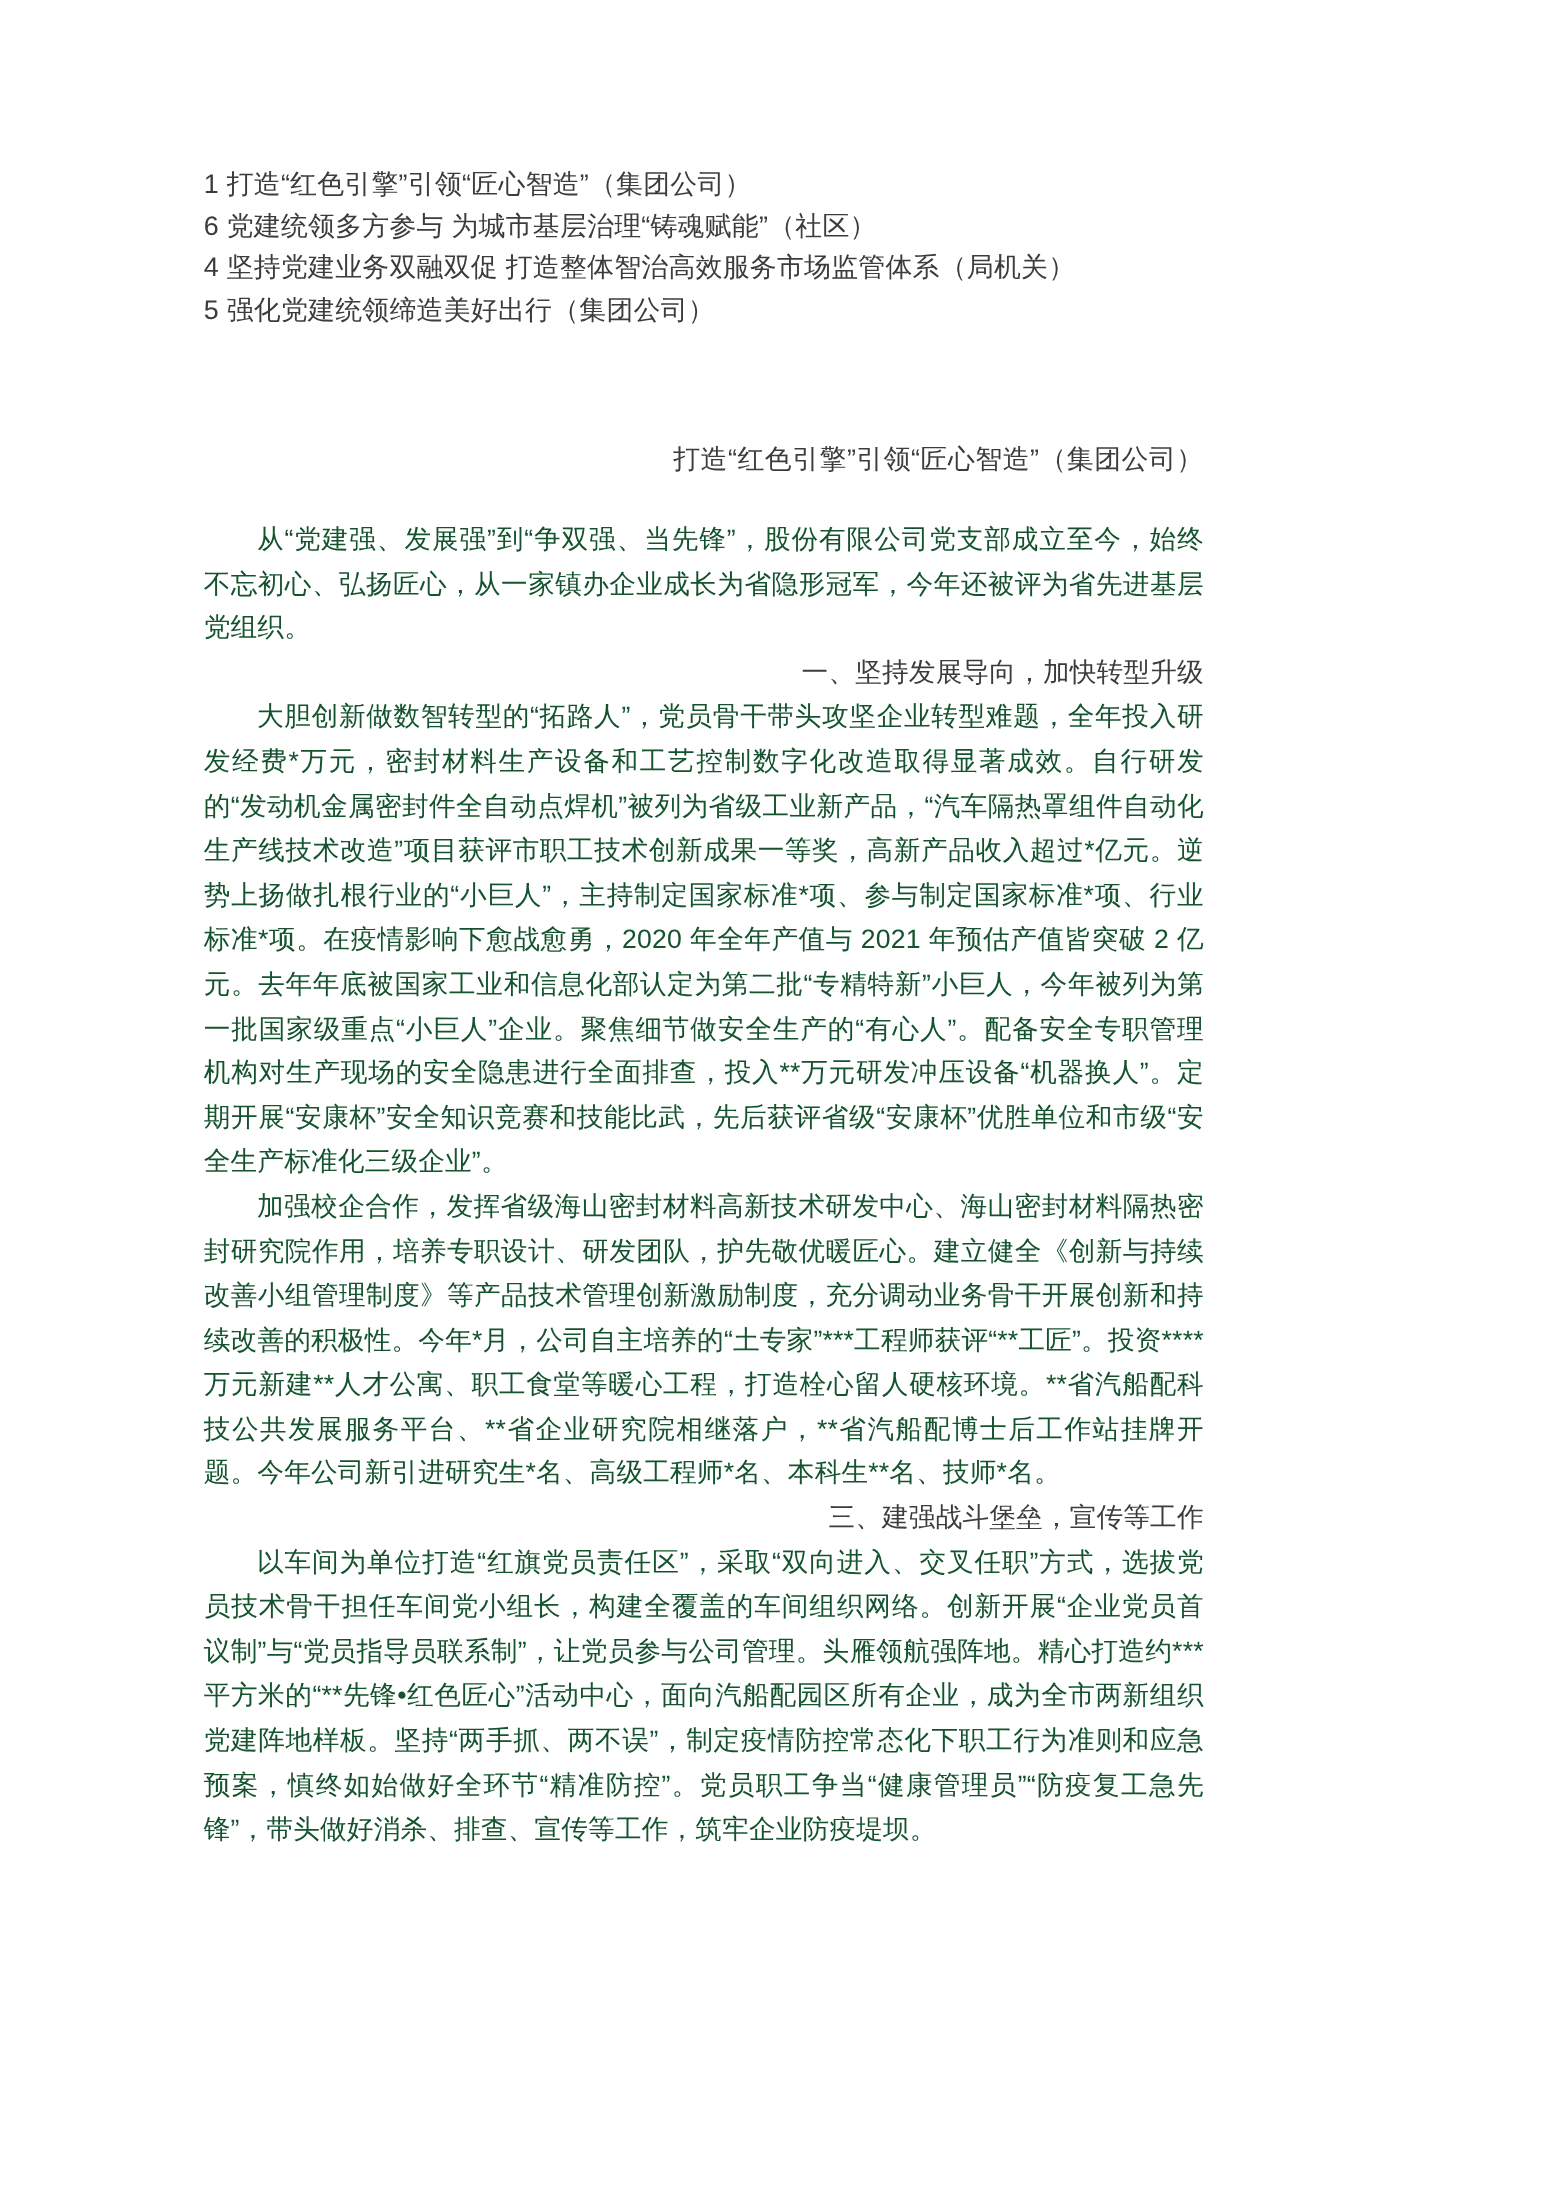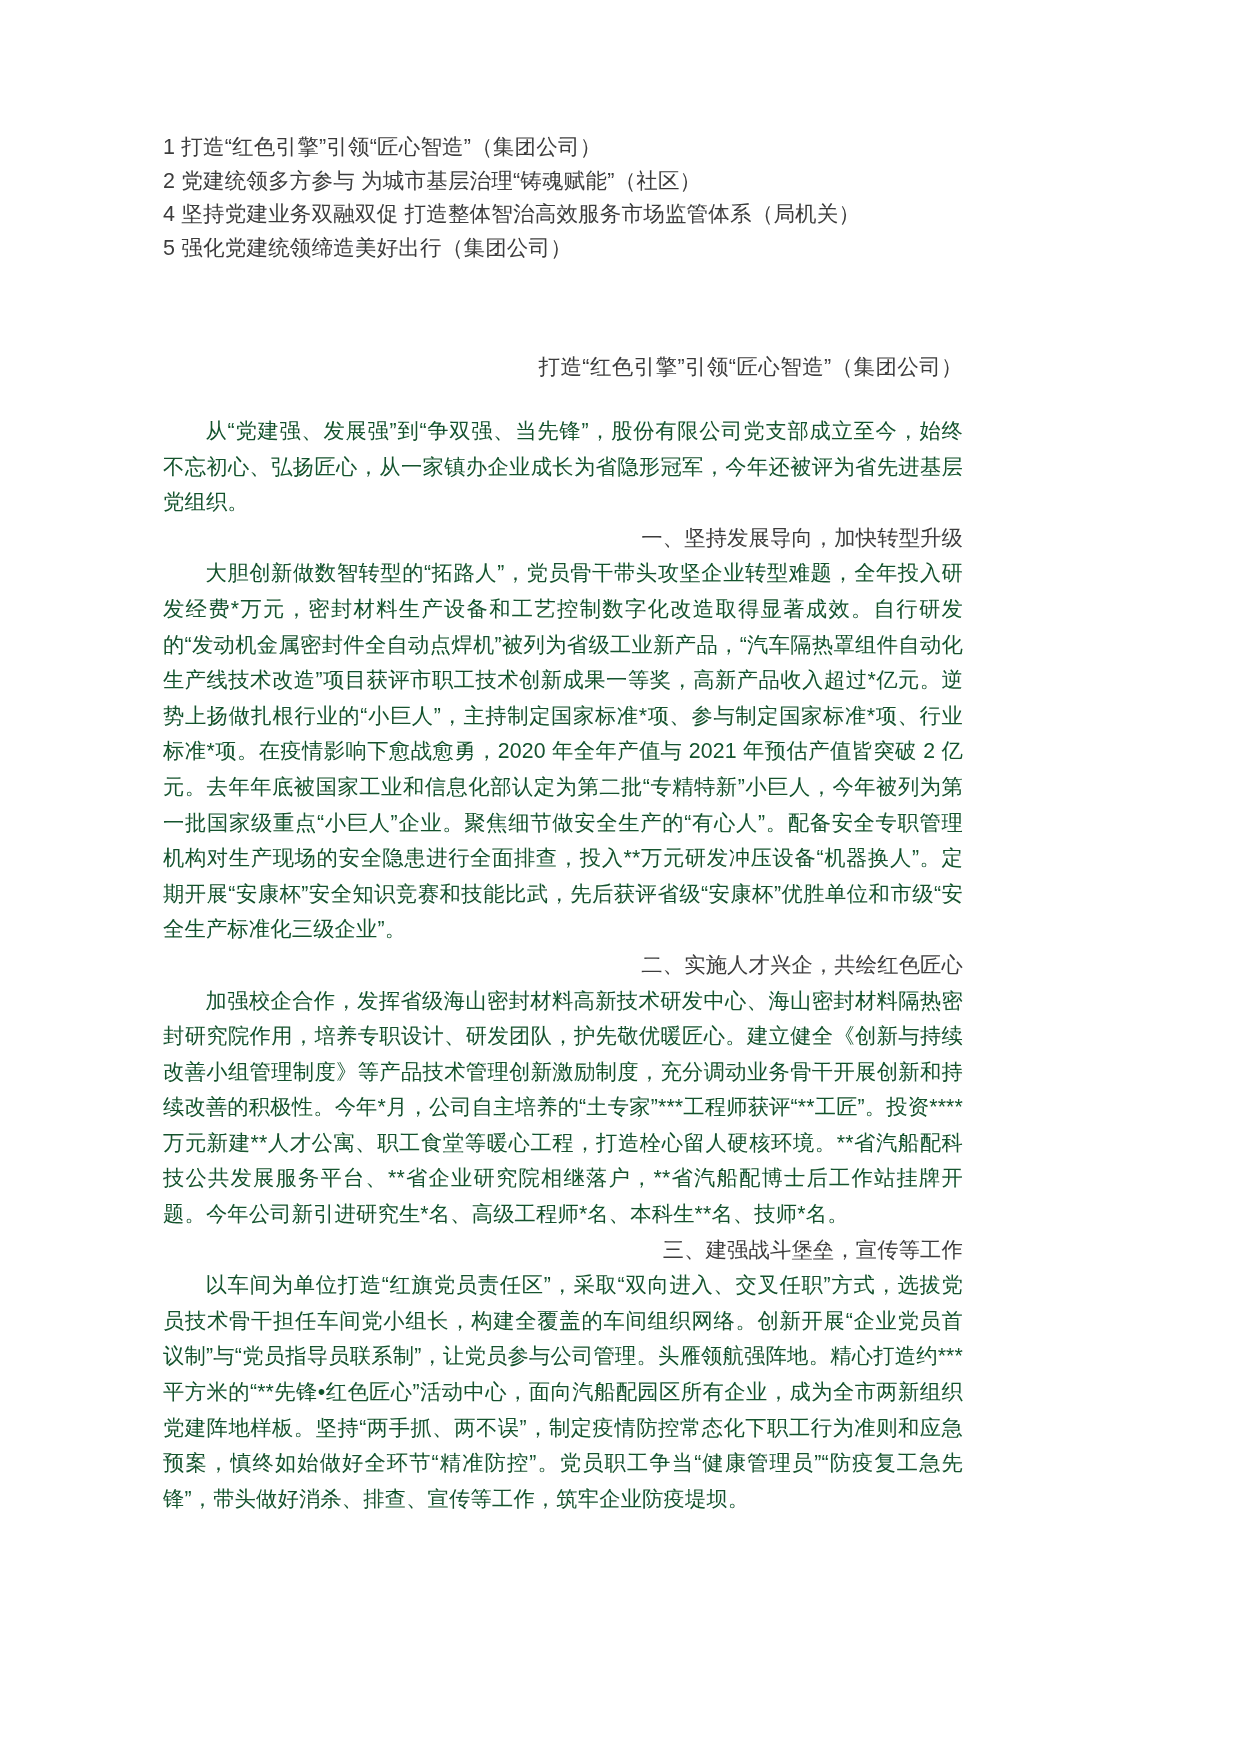--- a/index.html
+++ b/index.html
@@ -84,7 +84,7 @@
 
     <ul class="toc">
       <li class="toc-item">1 打造“红色引擎”引领“匠心智造”（集团公司）</li>
-      <li class="toc-item">2 党建统领多方参与 为城市基层治理“铸魂赋能”（社区）</li>
+      <li class="toc-item">6 党建统领多方参与 为城市基层治理“铸魂赋能”（社区）</li>
       <li class="toc-item">4 坚持党建业务双融双促 打造整体智治高效服务市场监管体系（局机关）</li>
       <li class="toc-item">5 强化党建统领缔造美好出行（集团公司）</li>
     </ul>

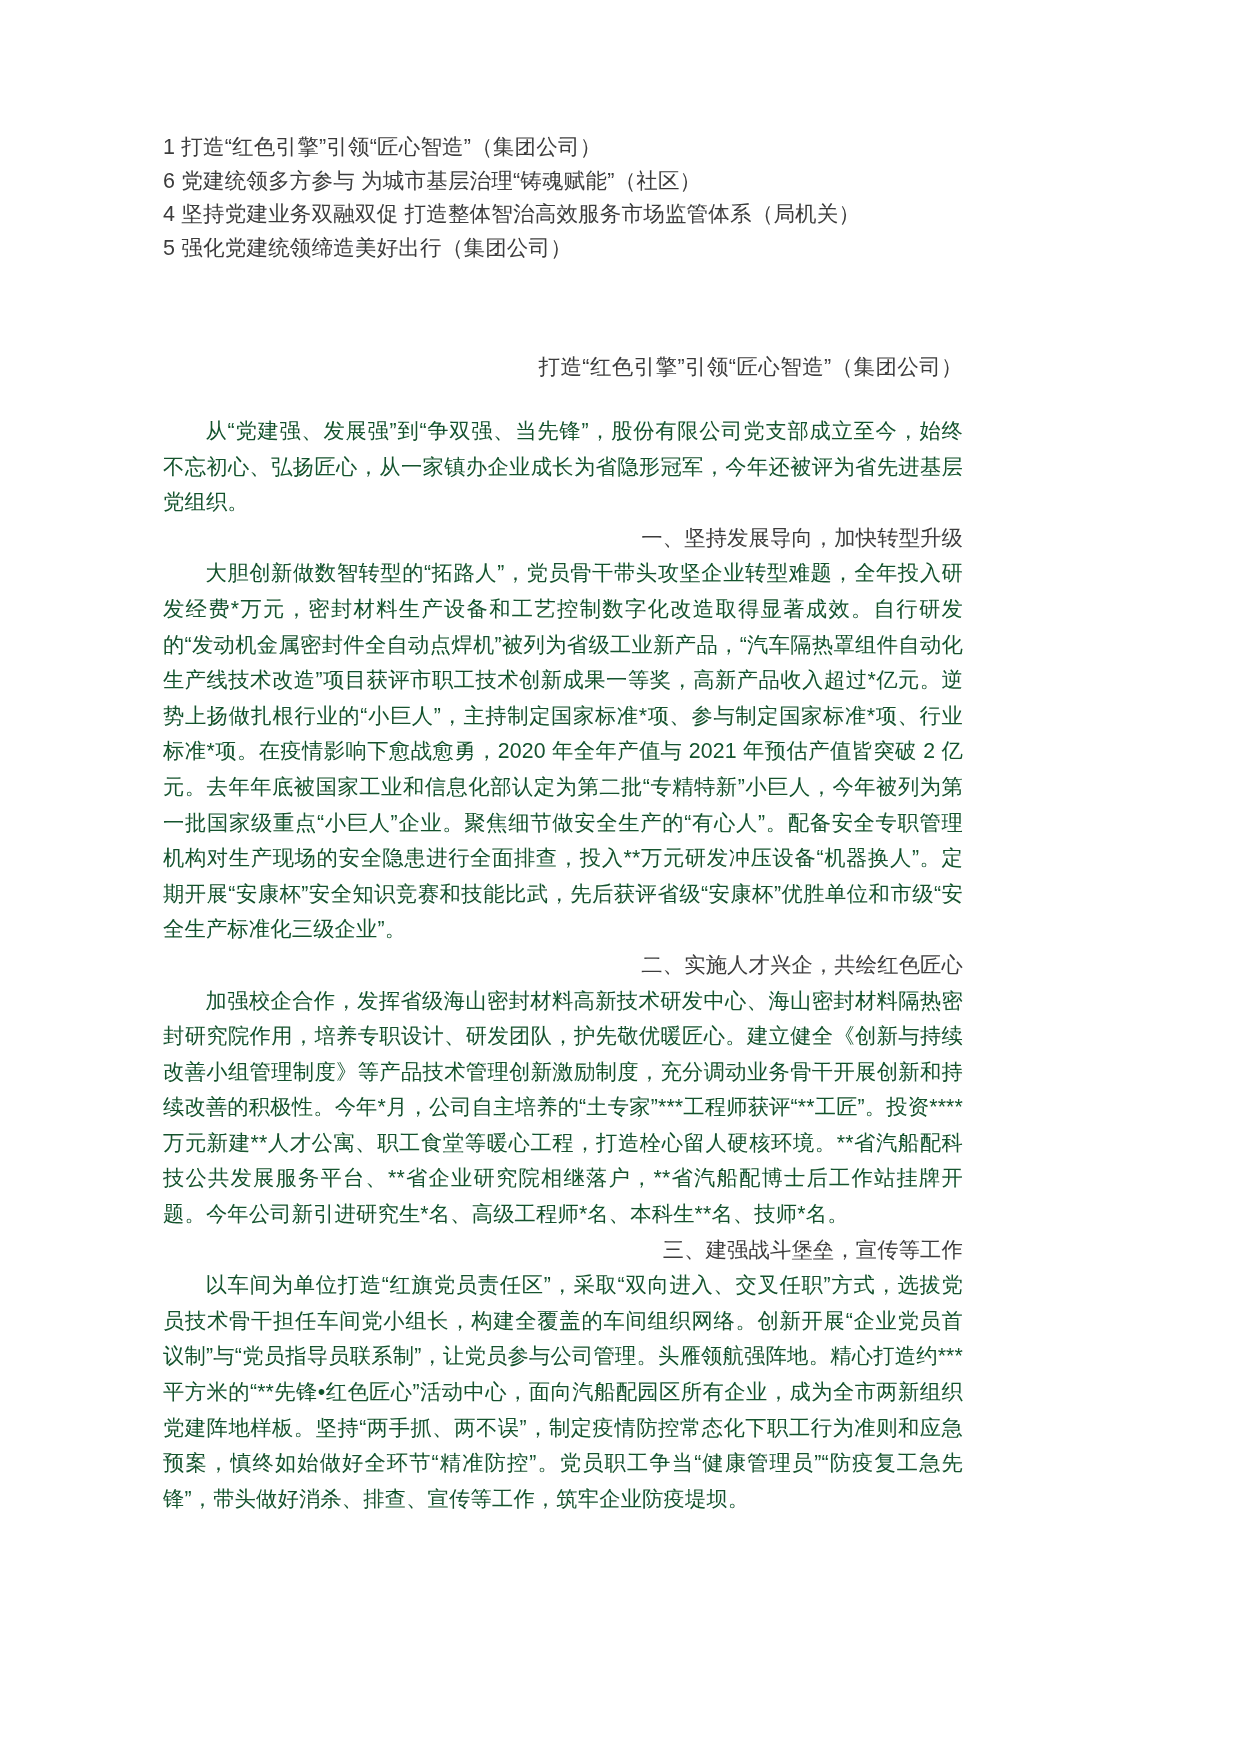--- a/index.html
+++ b/index.html
@@ -98,7 +98,6 @@
     <p class="body-par">从“党建强、发展强”到“争双强、当先锋”，股份有限公司党支部成立至今，始终不忘初心、弘扬匠心，从一家镇办企业成长为省隐形冠军，今年还被评为省先进基层党组织。</p>
     <p class="sec-head">一、坚持发展导向，加快转型升级</p>
     <p class="body-par">大胆创新做数智转型的“拓路人”，党员骨干带头攻坚企业转型难题，全年投入研发经费*万元，密封材料生产设备和工艺控制数字化改造取得显著成效。自行研发的“发动机金属密封件全自动点焊机”被列为省级工业新产品，“汽车隔热罩组件自动化生产线技术改造”项目获评市职工技术创新成果一等奖，高新产品收入超过*亿元。逆势上扬做扎根行业的“小巨人”，主持制定国家标准*项、参与制定国家标准*项、行业标准*项。在疫情影响下愈战愈勇，2020 年全年产值与 2021 年预估产值皆突破 2 亿元。去年年底被国家工业和信息化部认定为第二批“专精特新”小巨人，今年被列为第一批国家级重点“小巨人”企业。聚焦细节做安全生产的“有心人”。配备安全专职管理机构对生产现场的安全隐患进行全面排查，投入**万元研发冲压设备“机器换人”。定期开展“安康杯”安全知识竞赛和技能比武，先后获评省级“安康杯”优胜单位和市级“安全生产标准化三级企业”。</p>
-    <p class="sec-head">二、实施人才兴企，共绘红色匠心</p>
     <p class="body-par">加强校企合作，发挥省级海山密封材料高新技术研发中心、海山密封材料隔热密封研究院作用，培养专职设计、研发团队，护先敬优暖匠心。建立健全《创新与持续改善小组管理制度》等产品技术管理创新激励制度，充分调动业务骨干开展创新和持续改善的积极性。今年*月，公司自主培养的“土专家”***工程师获评“**工匠”。投资****万元新建**人才公寓、职工食堂等暖心工程，打造栓心留人硬核环境。**省汽船配科技公共发展服务平台、**省企业研究院相继落户，**省汽船配博士后工作站挂牌开题。今年公司新引进研究生*名、高级工程师*名、本科生**名、技师*名。</p>
     <p class="sec-head">三、建强战斗堡垒，宣传等工作</p>
     <p class="body-par">以车间为单位打造“红旗党员责任区”，采取“双向进入、交叉任职”方式，选拔党员技术骨干担任车间党小组长，构建全覆盖的车间组织网络。创新开展“企业党员首议制”与“党员指导员联系制”，让党员参与公司管理。头雁领航强阵地。精心打造约***平方米的“**先锋•红色匠心”活动中心，面向汽船配园区所有企业，成为全市两新组织党建阵地样板。坚持“两手抓、两不误”，制定疫情防控常态化下职工行为准则和应急预案，慎终如始做好全环节“精准防控”。党员职工争当“健康管理员”“防疫复工急先锋”，带头做好消杀、排查、宣传等工作，筑牢企业防疫堤坝。</p>

